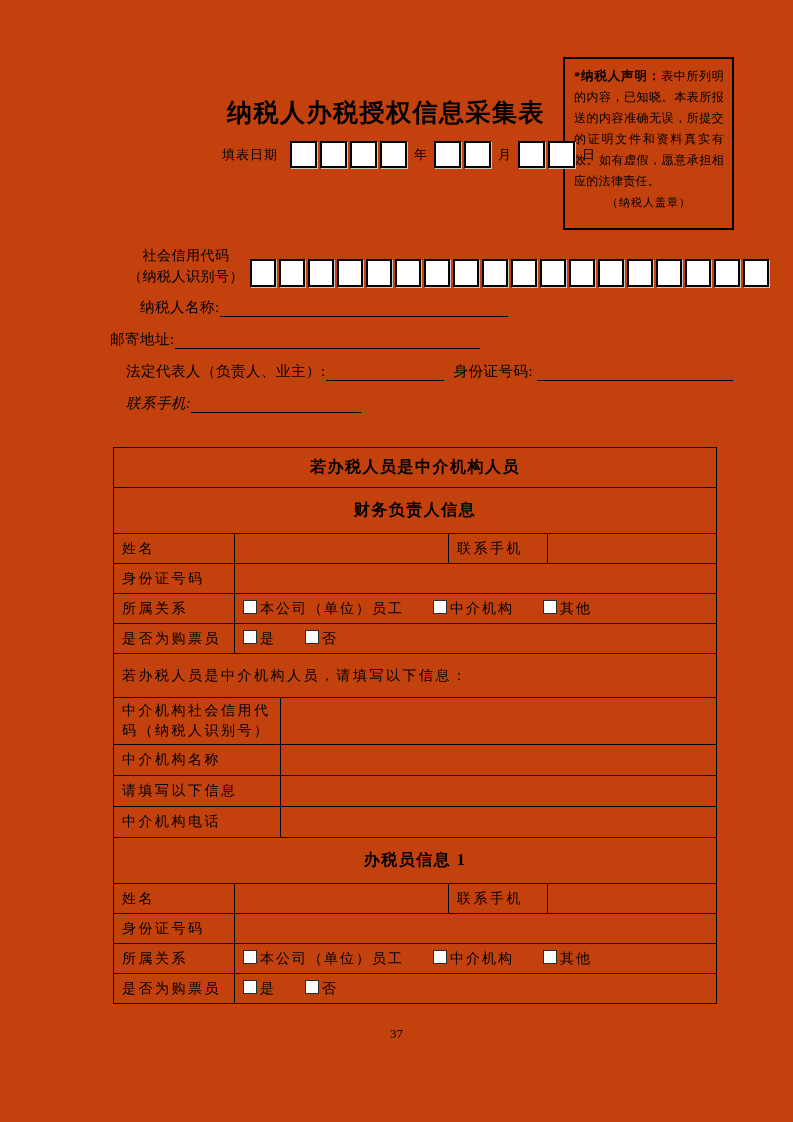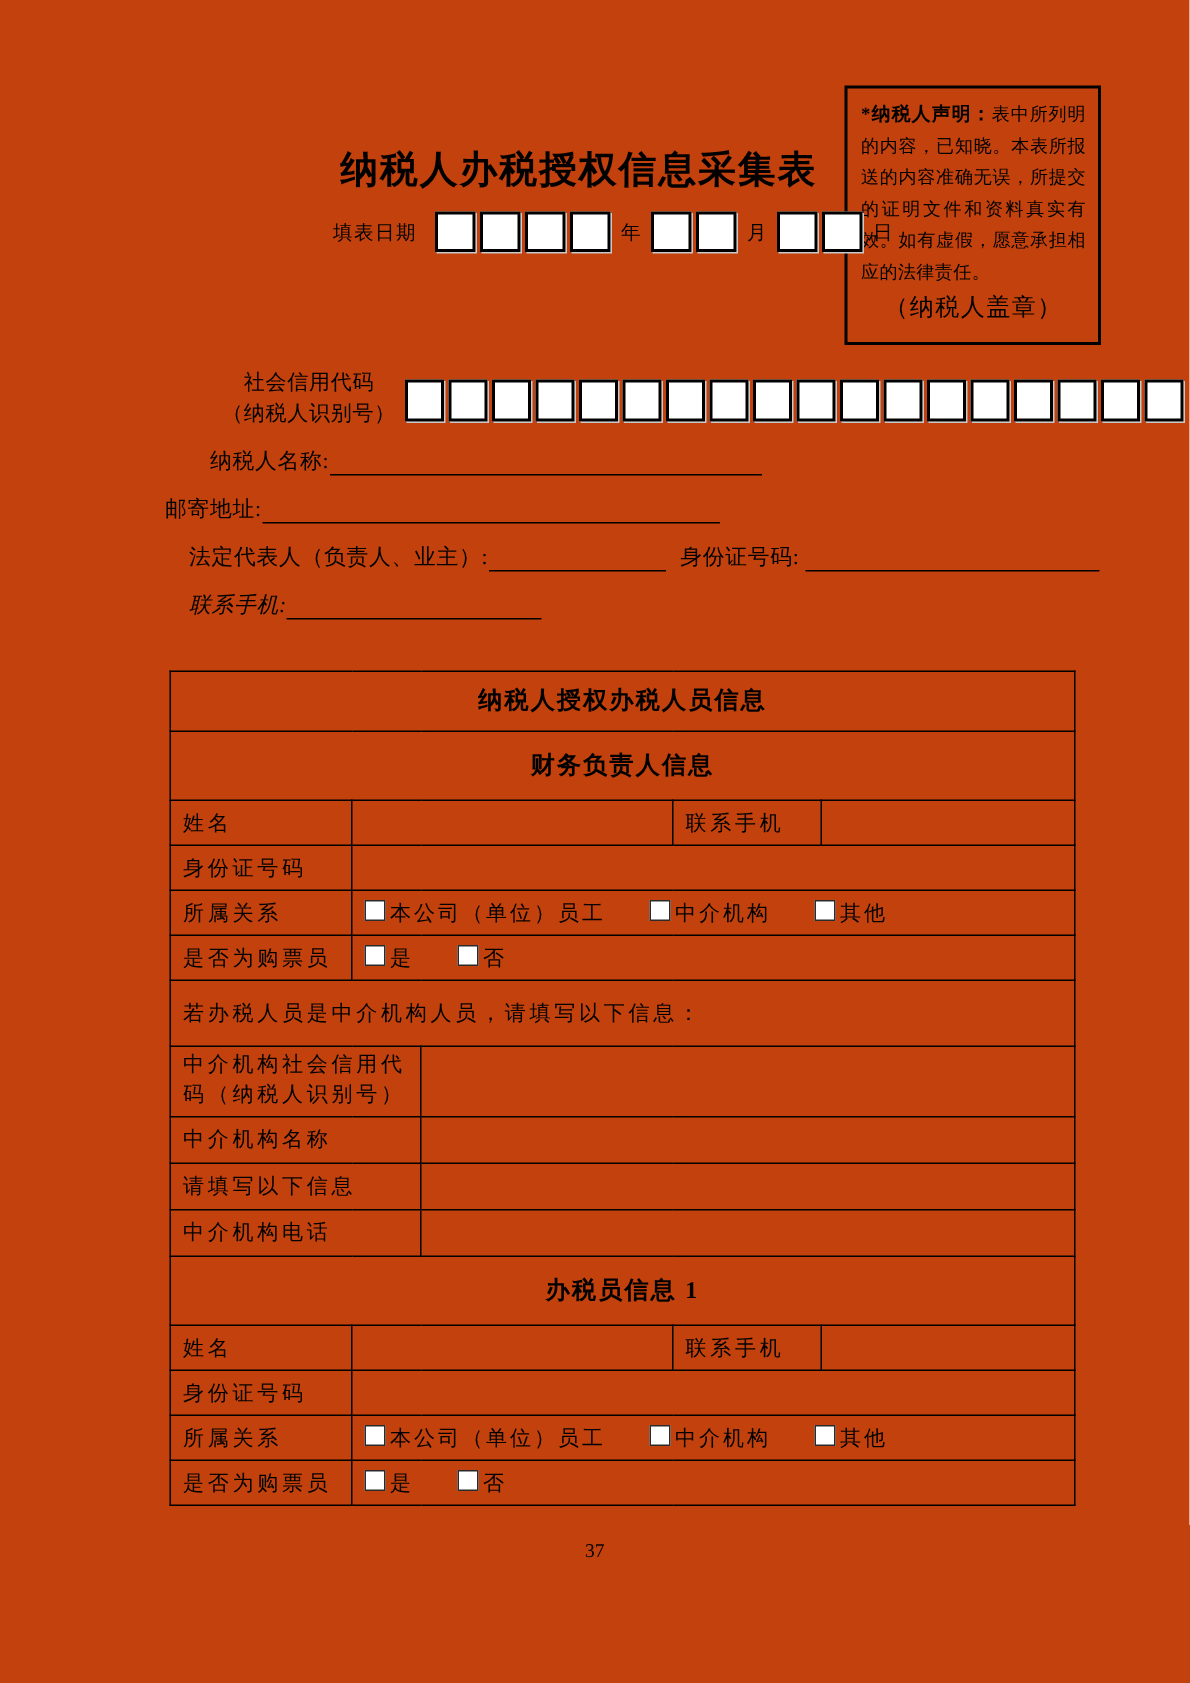--- a/index.html
+++ b/index.html
@@ -15,7 +15,7 @@
   }
   .decl-text{margin:0;font-size:12px;line-height:21px;text-align:justify;letter-spacing:.3px;}
   .decl-text b{font-size:12.5px;letter-spacing:.5px;}
-  .decl-seal{font-size:16px;margin-top:3px;text-align:center;letter-spacing:1px;}
+  .decl-seal{font-size:11px;margin-top:3px;text-align:center;letter-spacing:1px;}
 
   
   .title{position:absolute;left:0;top:96px;width:772px;margin:0;text-align:center;

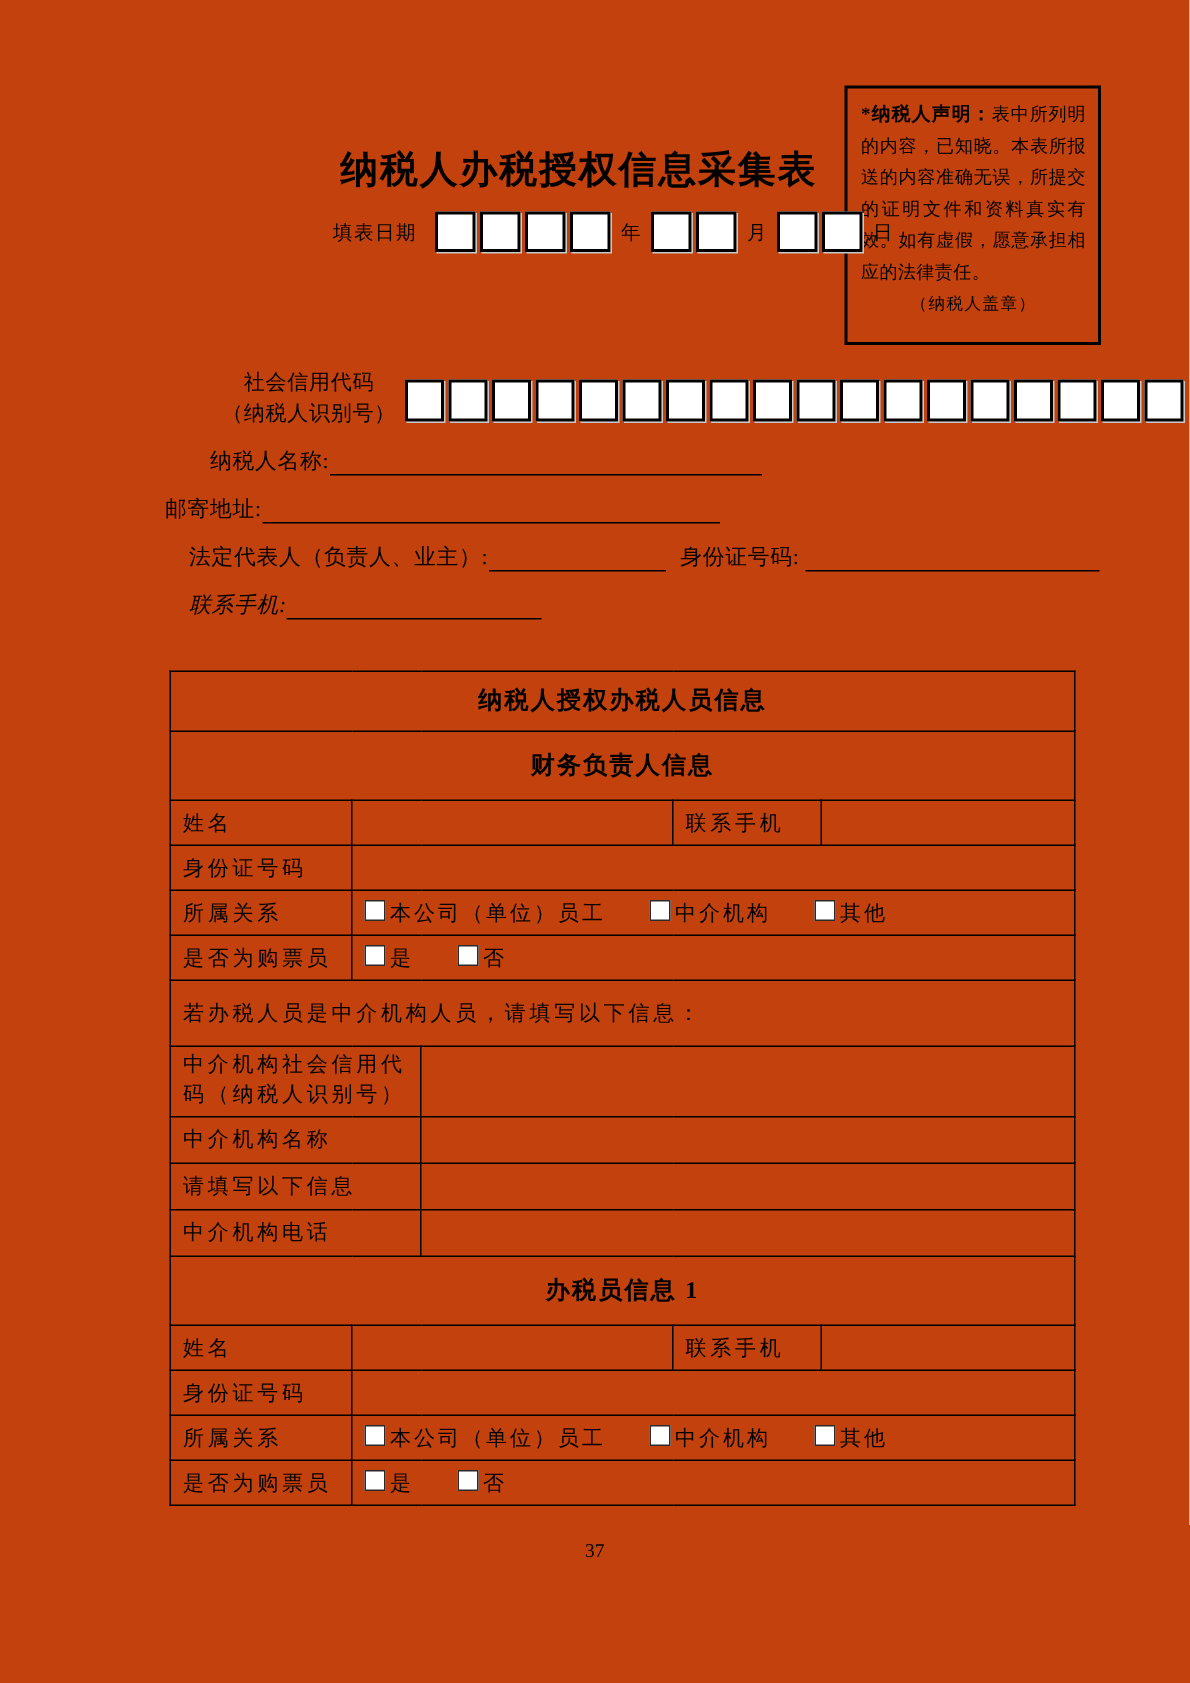--- a/index.html
+++ b/index.html
@@ -30,7 +30,7 @@
   .boxes .box:last-child{margin-right:0;}
 
   
-  .code-row{position:absolute;left:124px;top:245px;display:flex;align-items:center;margin-left:20px;}
+  .code-row{position:absolute;left:124px;top:245px;display:flex;align-items:flex-end;}
   .code-label{width:124px;font-size:14px;line-height:21px;text-align:center;letter-spacing:.5px;}
   .code-boxes{margin-left:2px;margin-top:2px;}
   .code-boxes .box{width:22px;height:24px;}

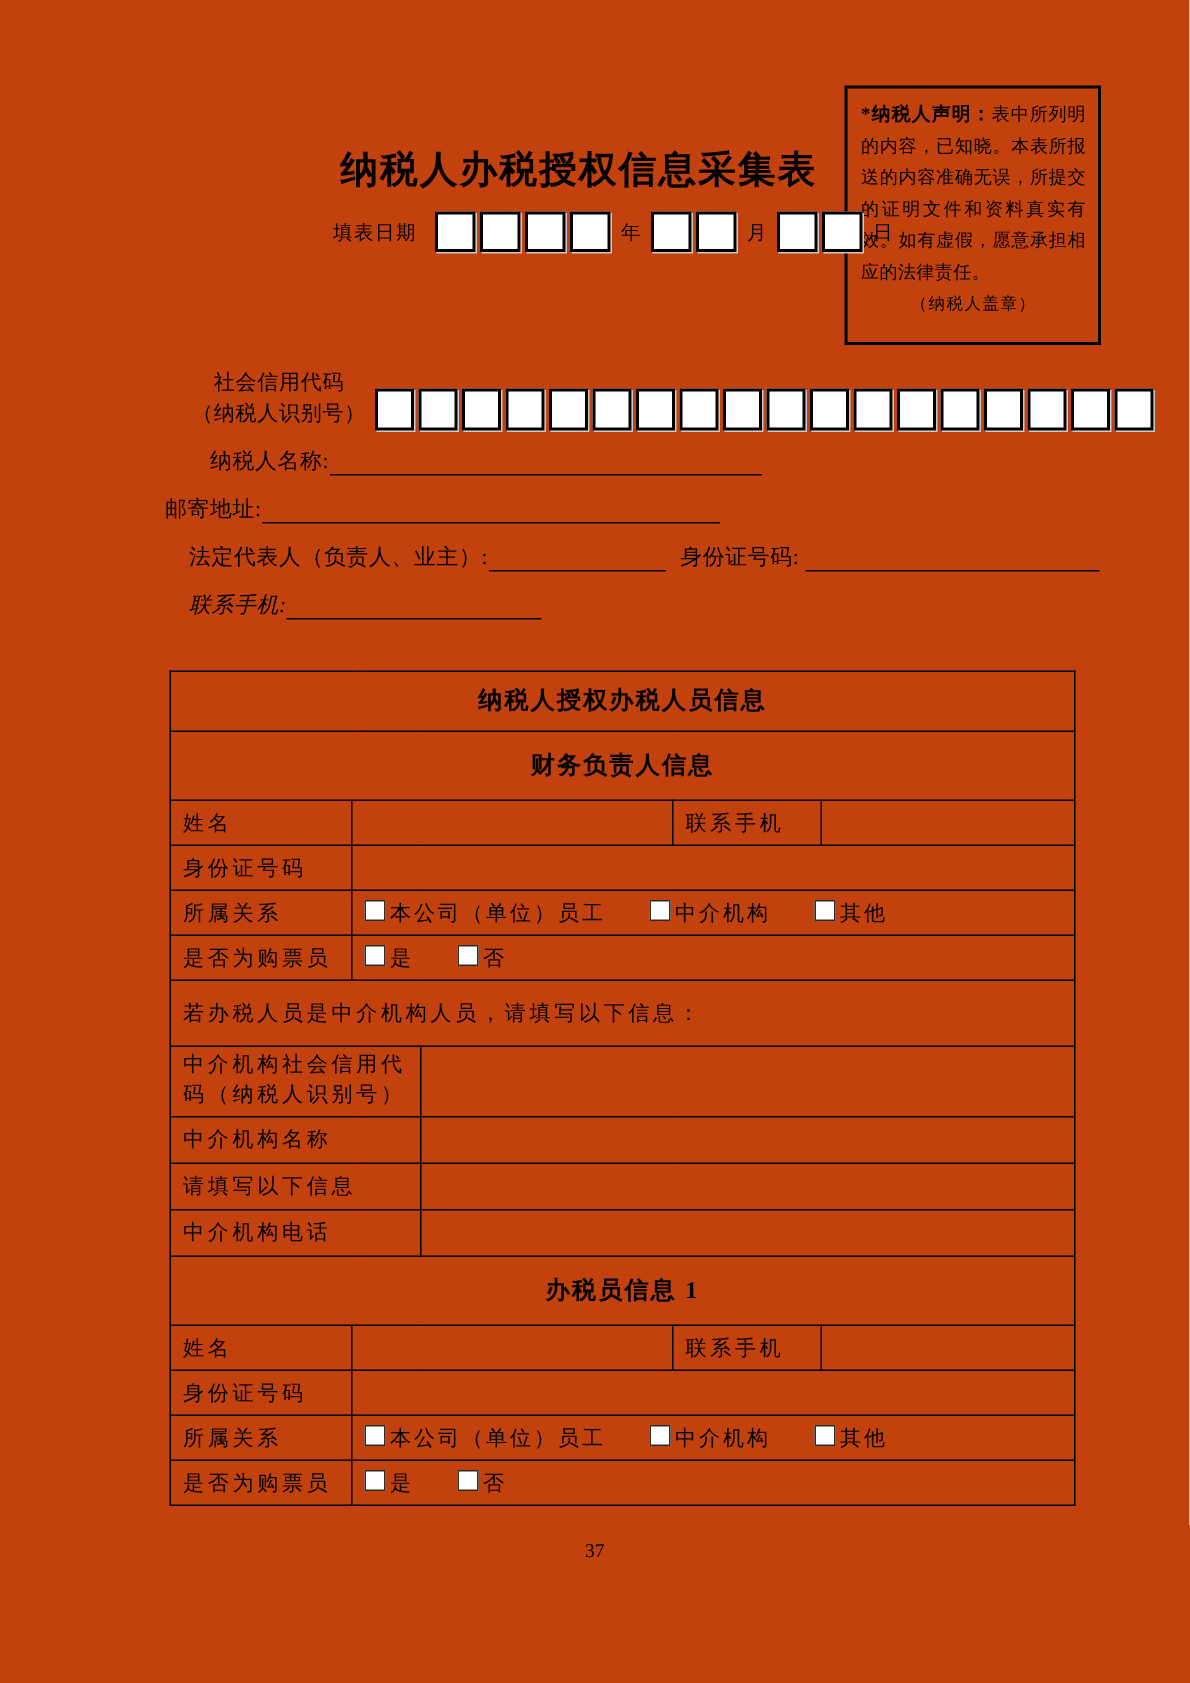--- a/index.html
+++ b/index.html
@@ -147,7 +147,7 @@
 
     <tbody>
         <tr class="h1">
-          <td colspan="5">纳税人授权办税人员信息</td>
+          <td colspan="5">若办税人员是中介机构人员</td>
         </tr>
     <tr class="h2">
           <td colspan="5">财务负责人信息</td>

